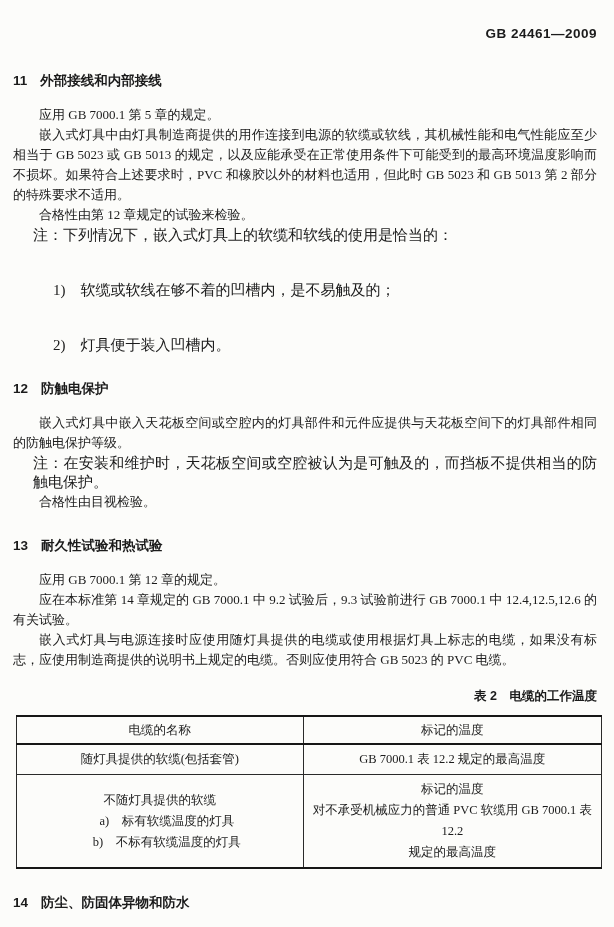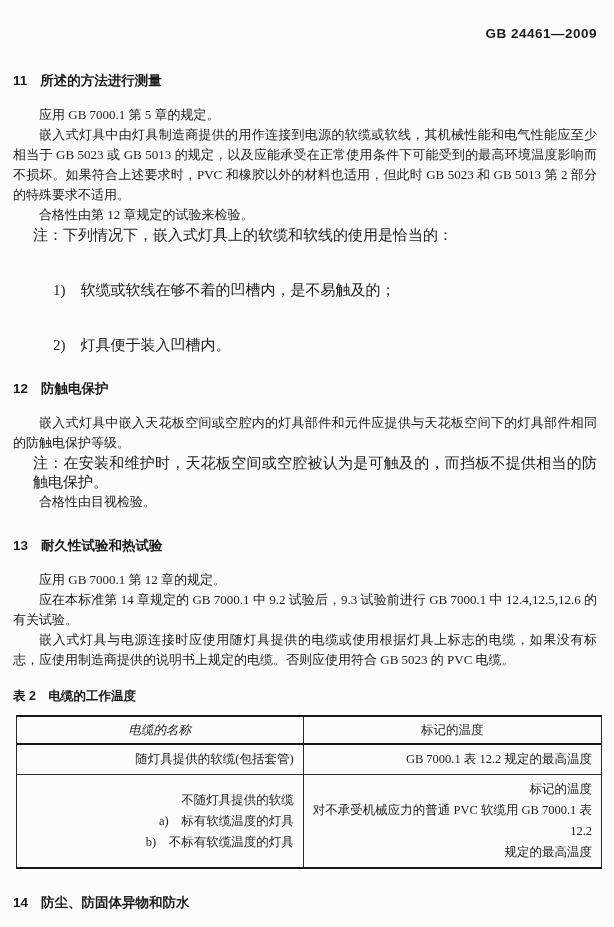--- a/index.html
+++ b/index.html
@@ -95,7 +95,7 @@
   <section>
     <h2 class="sec-heading">
       <span class="sec-num">11</span>
-      <span class="sec-title">所述的方法进行测量</span>
+      <span class="sec-title">外部接线和内部接线</span>
     </h2>
     <p class="body-p">应用 GB 7000.1 第 5 章的规定。</p>
     <p class="body-p">嵌入式灯具中由灯具制造商提供的用作连接到电源的软缆或软线，其机械性能和电气性能应至少相当于 GB 5023 或 GB 5013 的规定，以及应能承受在正常使用条件下可能受到的最高环境温度影响而不损坏。如果符合上述要求时，PVC 和橡胶以外的材料也适用，但此时 GB 5023 和 GB 5013 第 2 部分的特殊要求不适用。</p>

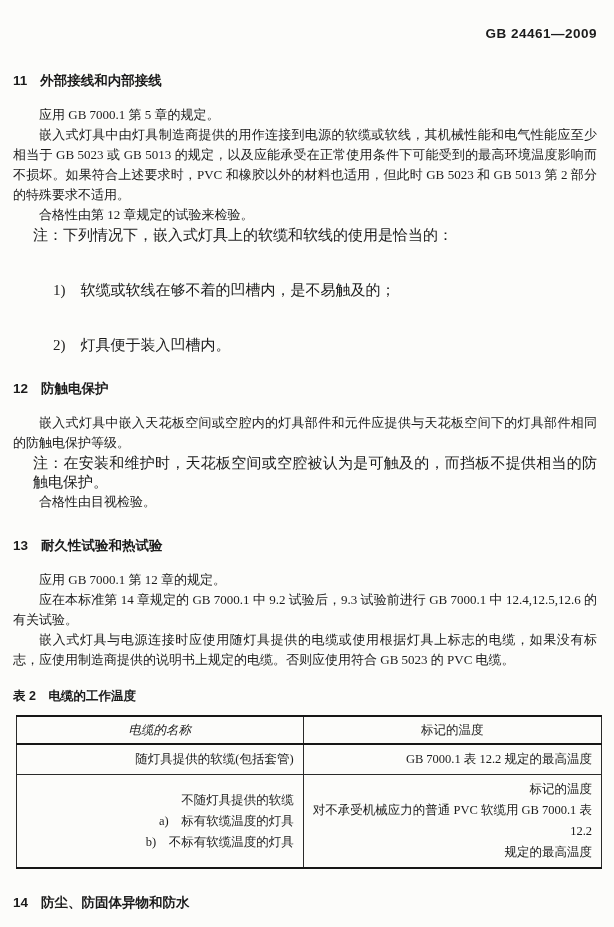--- a/index.html
+++ b/index.html
@@ -52,7 +52,7 @@
   }
   .table-caption {
     margin: 16px 0 9px 0;
-    text-align: left;
+    text-align: right;
     font-family: "Liberation Sans", "DejaVu Sans", sans-serif;
     font-weight: bold;
     font-size: 12.5px;

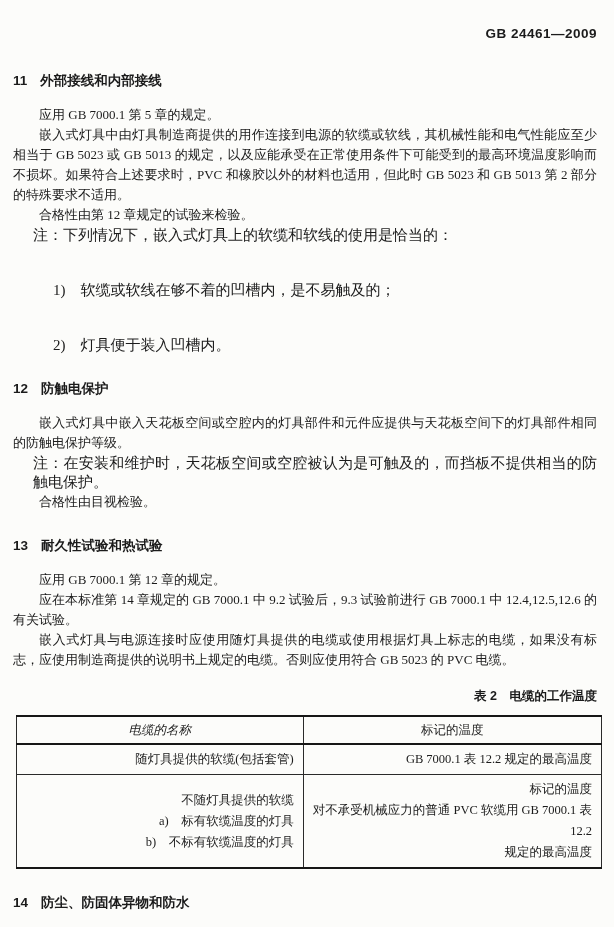--- a/index.html
+++ b/index.html
@@ -81,7 +81,7 @@
     vertical-align: middle;
     text-align: right;
   }
-  .col-name  { width: 49%; font-style: italic; }
+  .col-name  { width: 49%; }
   .col-limit { width: 51%; }
   .tbl-sub { padding-left: 14px; }
 </style>

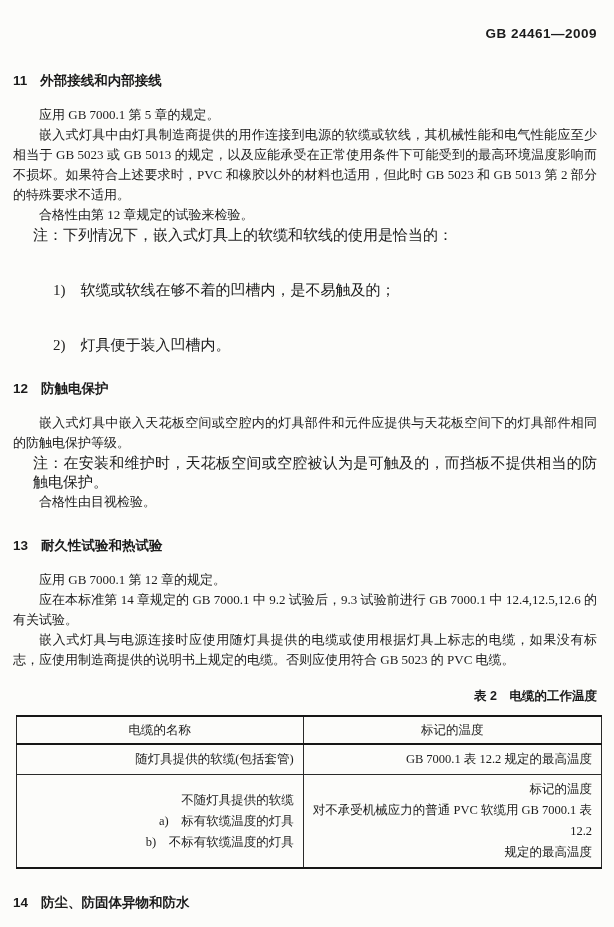--- a/index.html
+++ b/index.html
@@ -79,7 +79,7 @@
     padding: 4px 9px;
     line-height: 21px;
     vertical-align: middle;
-    text-align: right;
+    text-align: center;
   }
   .col-name  { width: 49%; }
   .col-limit { width: 51%; }

